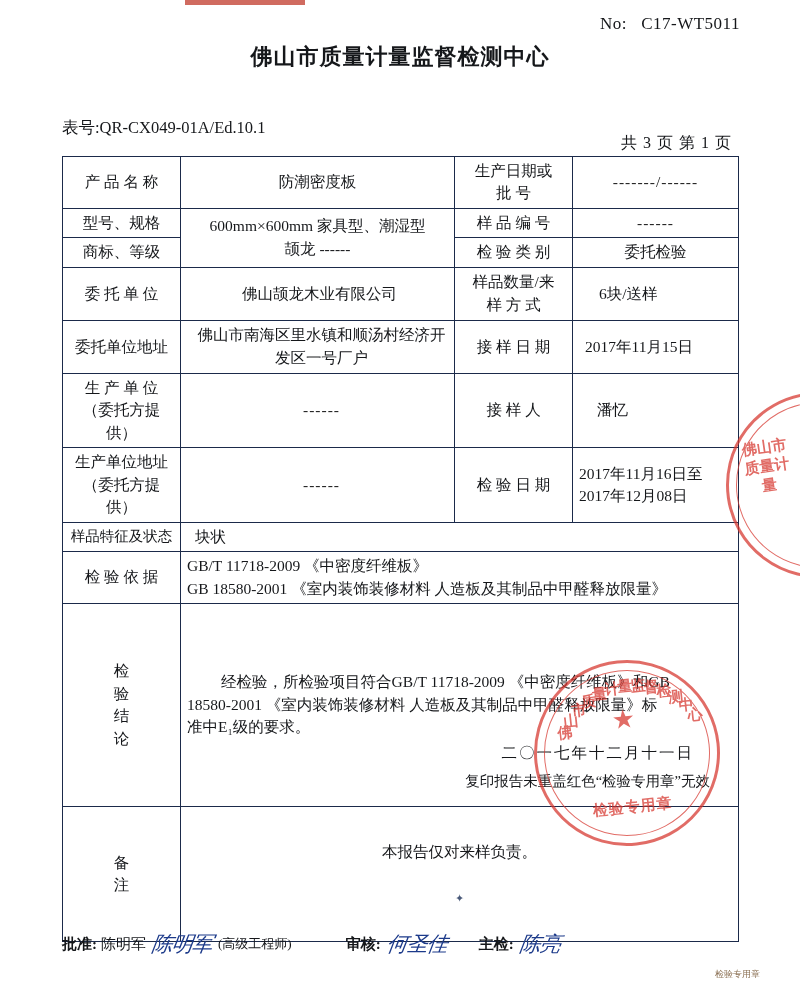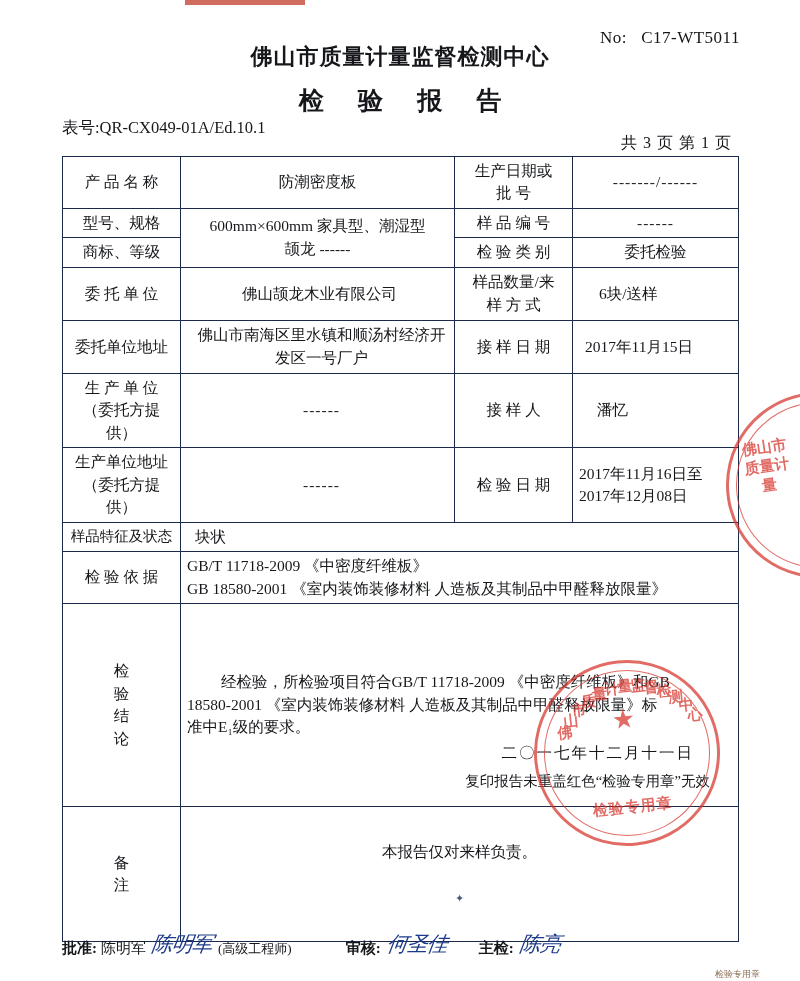--- a/index.html
+++ b/index.html
@@ -38,7 +38,6 @@
     right: 60px;
     font-size: 17px;
     letter-spacing: .5px;
-    margin-top: 14px;
   }
 
   .org-title {

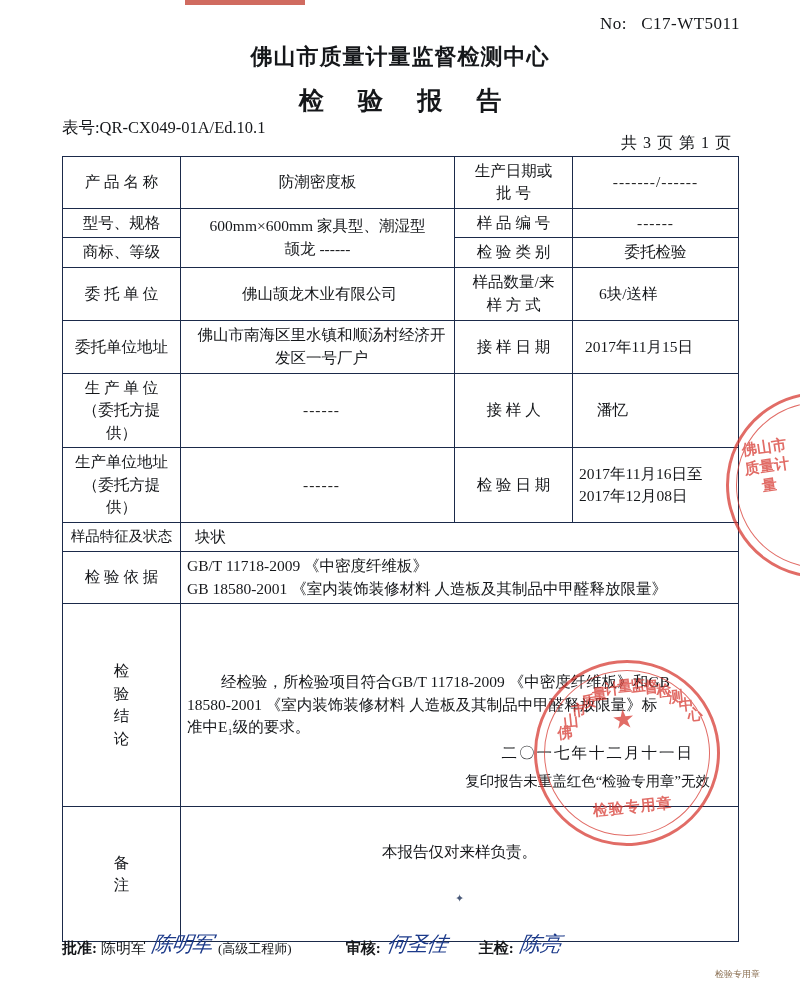--- a/index.html
+++ b/index.html
@@ -298,7 +298,6 @@
   </div>
 
   <div class="org-title">佛山市质量计量监督检测中心</div>
-  <div class="doc-title">检 验 报 告</div>
 
   <div class="form-no">表号:QR-CX049-01A/Ed.10.1</div>
   <div class="page-no">共 3 页  第 1 页</div>

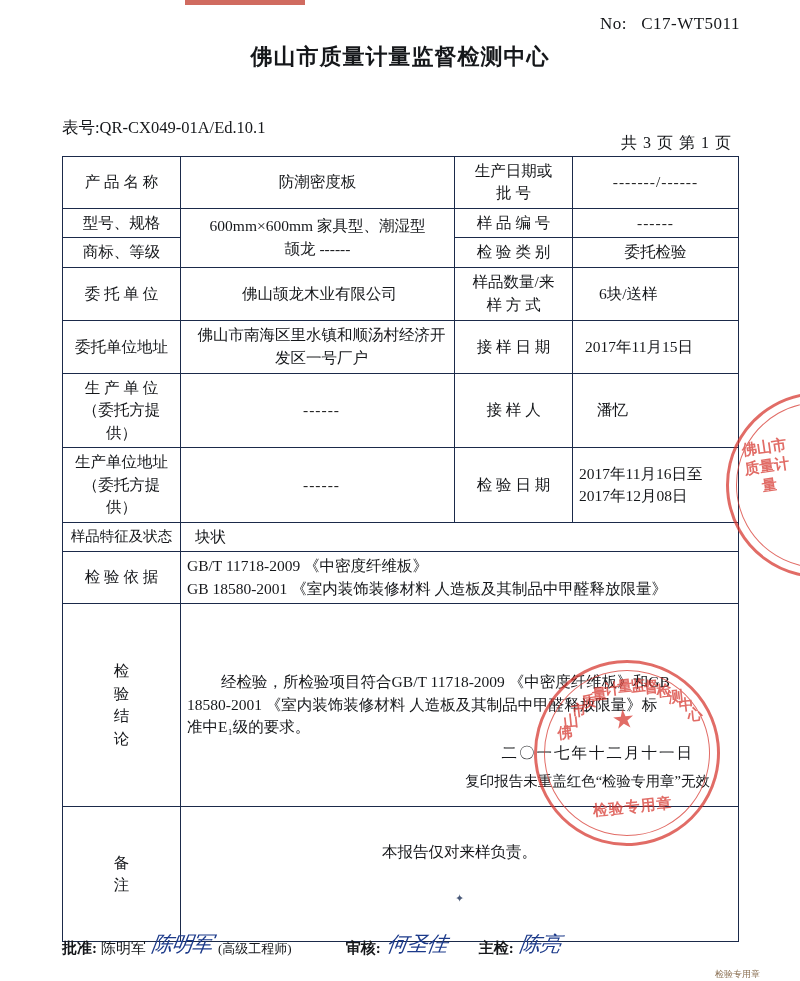--- a/index.html
+++ b/index.html
@@ -179,7 +179,7 @@
   }
   .footer .row {
     display: flex;
-    align-items: flex-end;
+    align-items: center;
   }
   .sig-label { font-weight: 700; }
   .sig-name { margin-left: 4px; }

